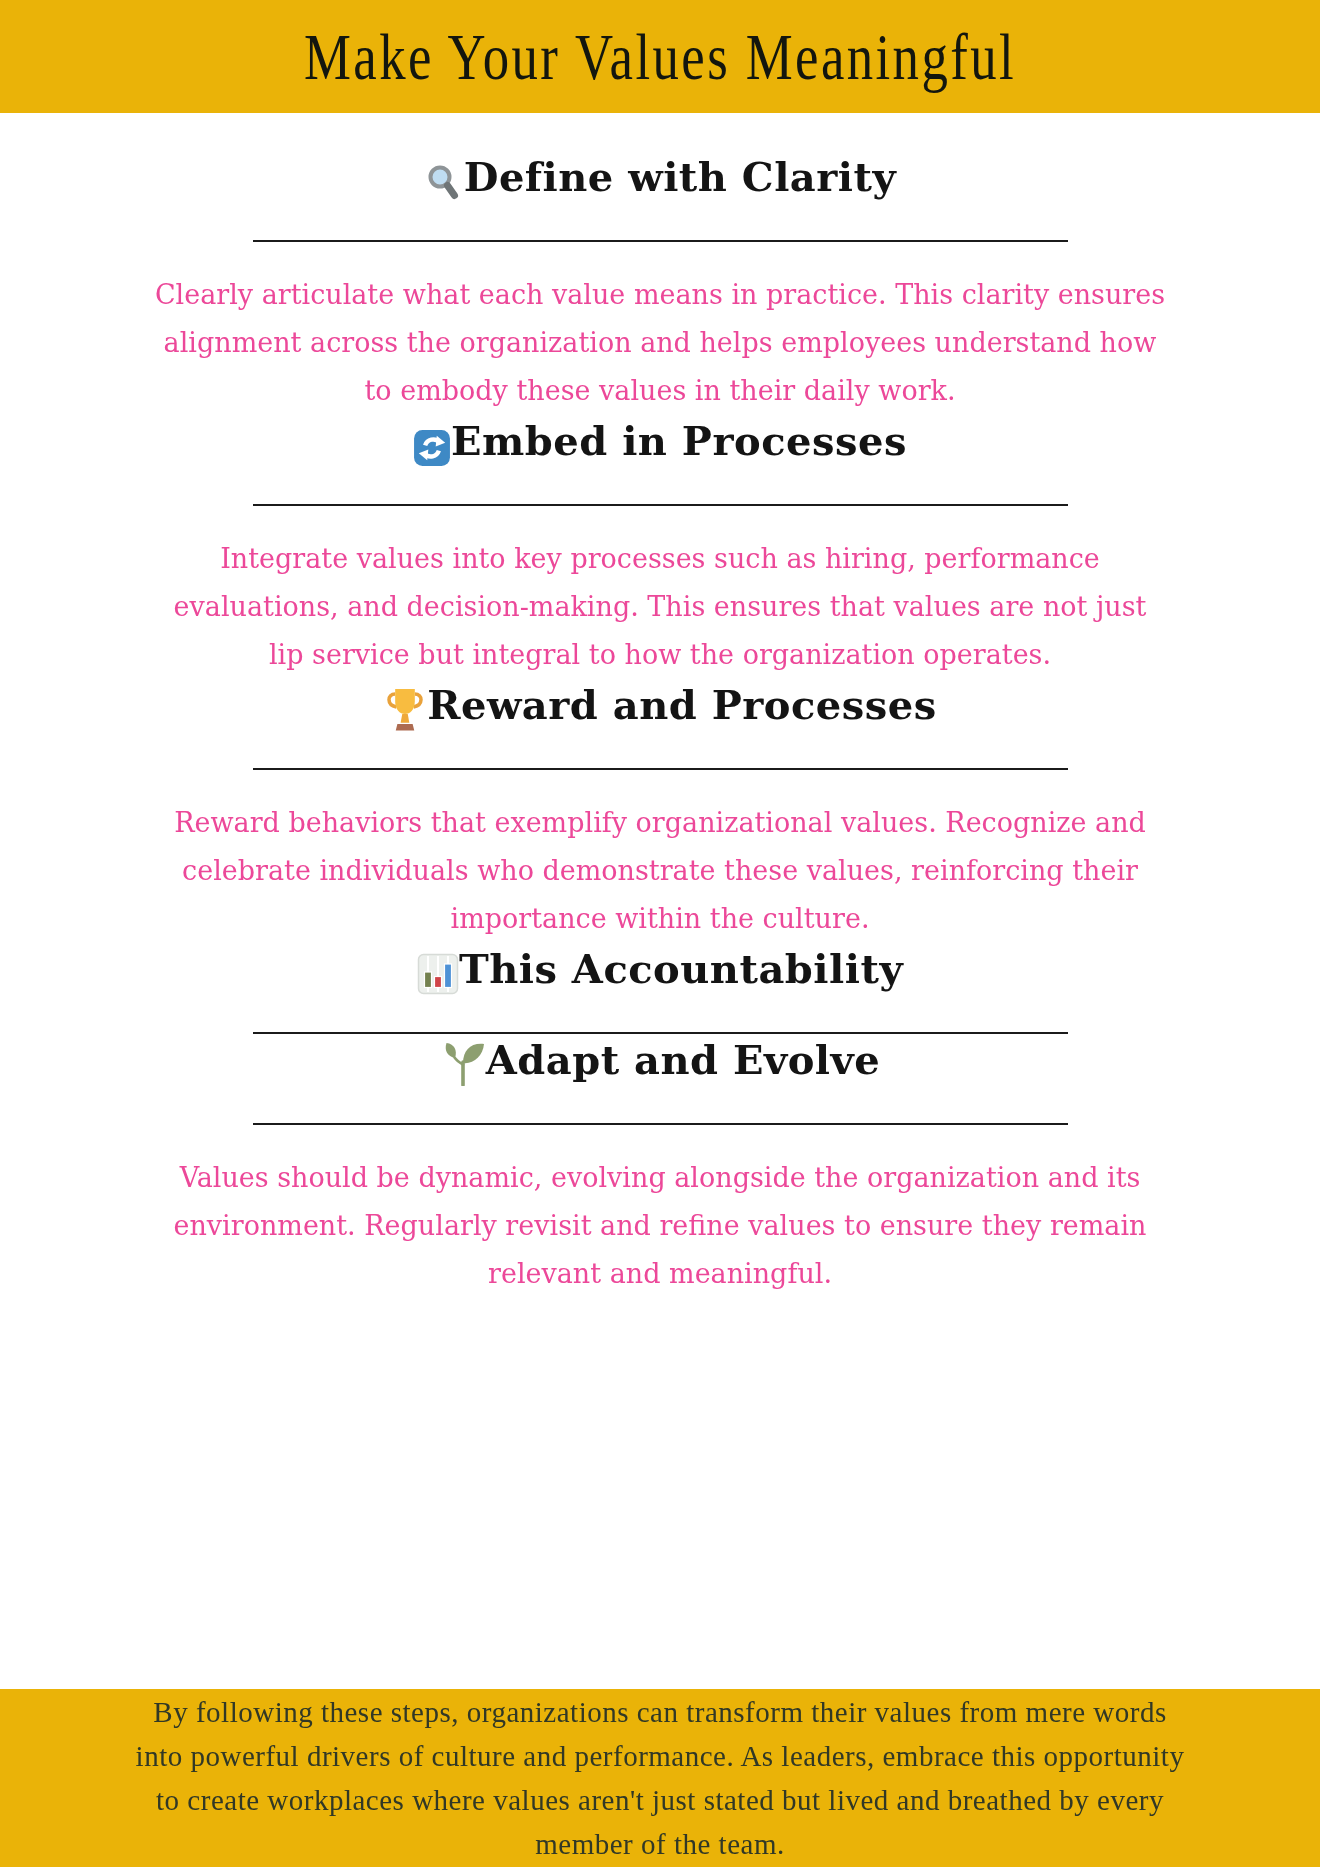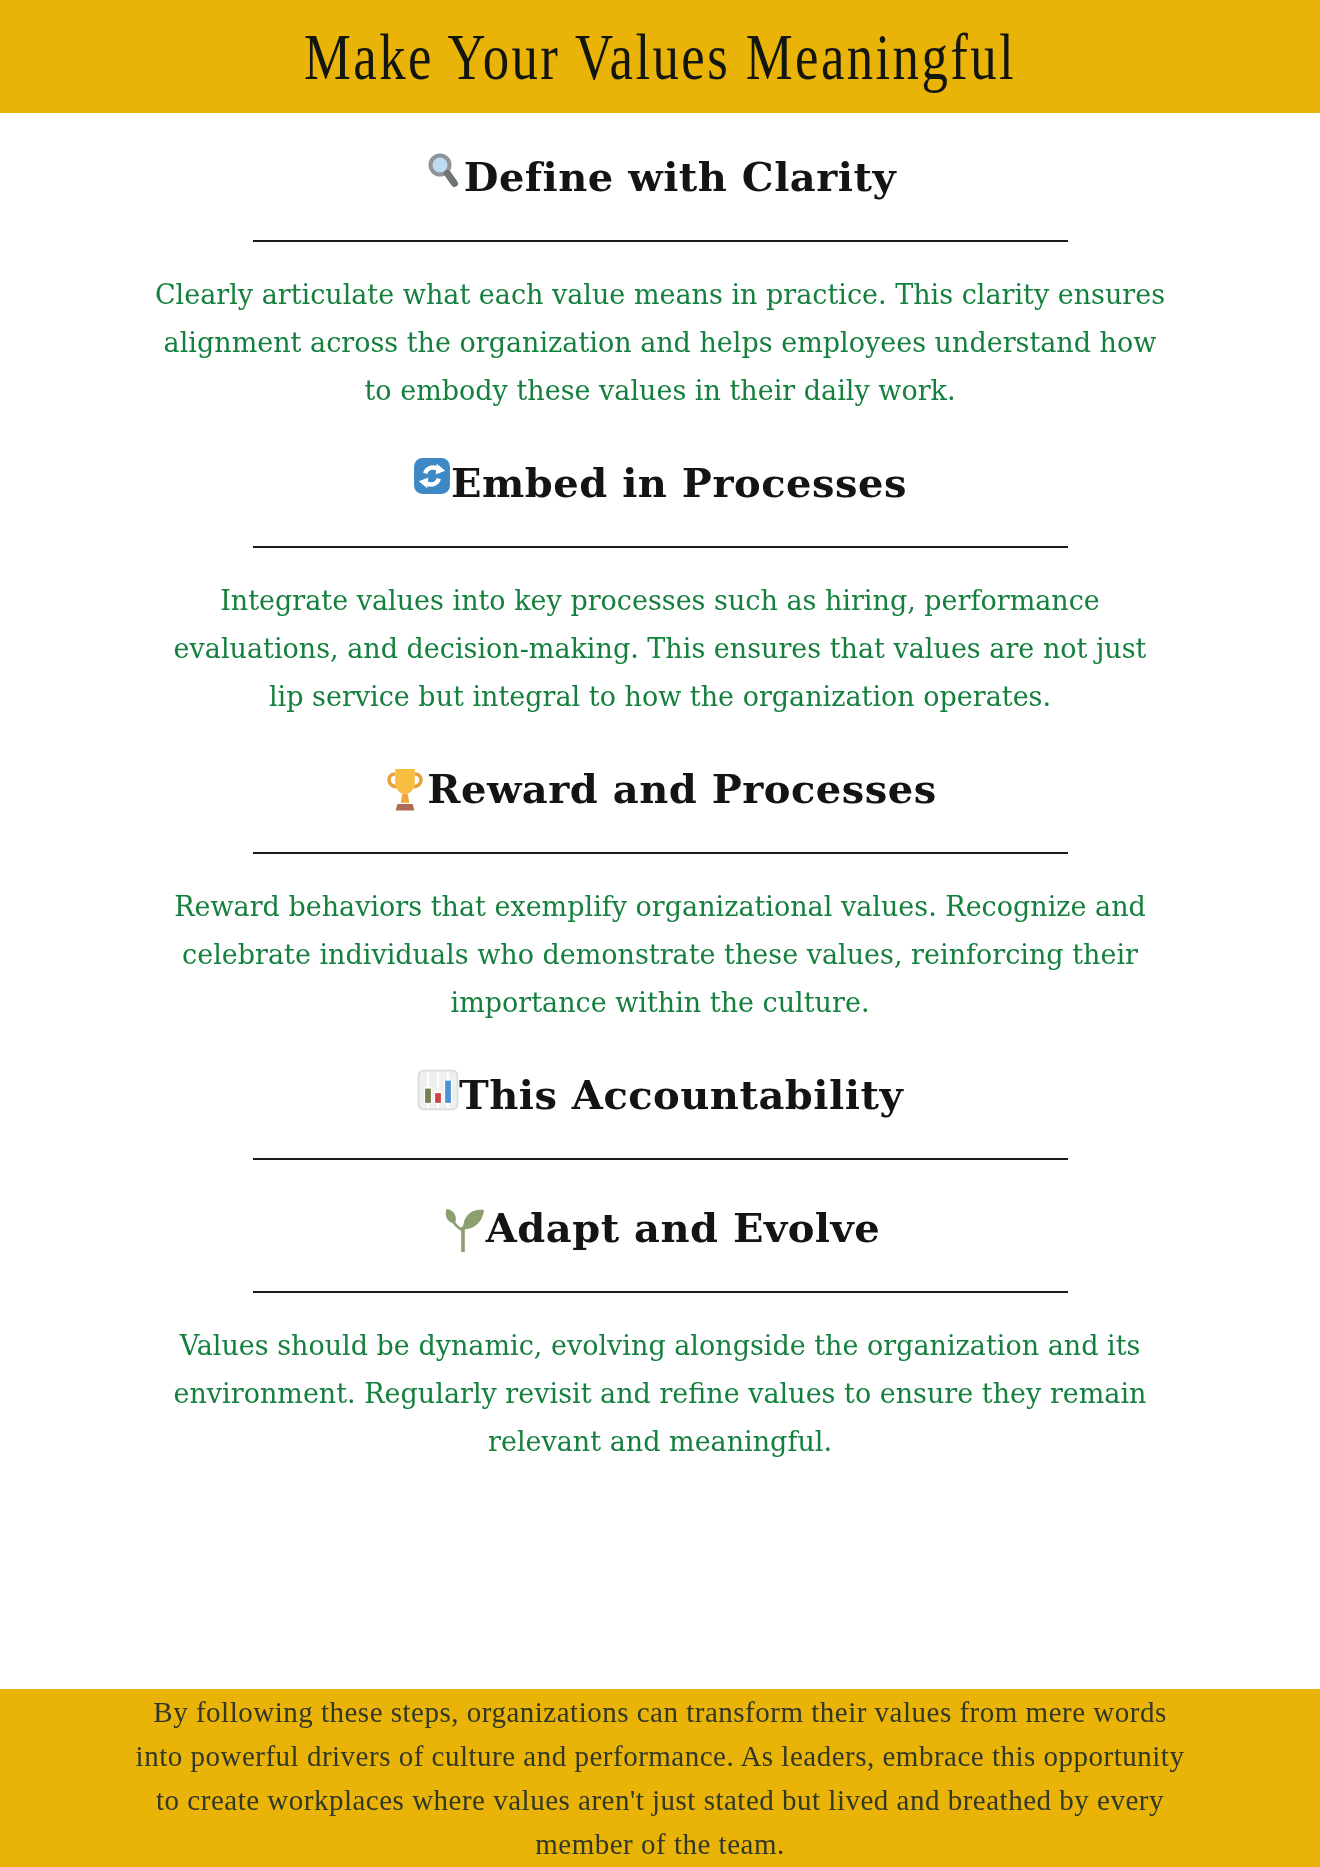--- a/index.html
+++ b/index.html
@@ -34,7 +34,7 @@
   .sec-h {
     margin: 0;
     display: flex;
-    align-items: flex-start;
+    align-items: flex-end;
     justify-content: center;
     font-family: "DejaVu Serif", serif;
     font-weight: bold;

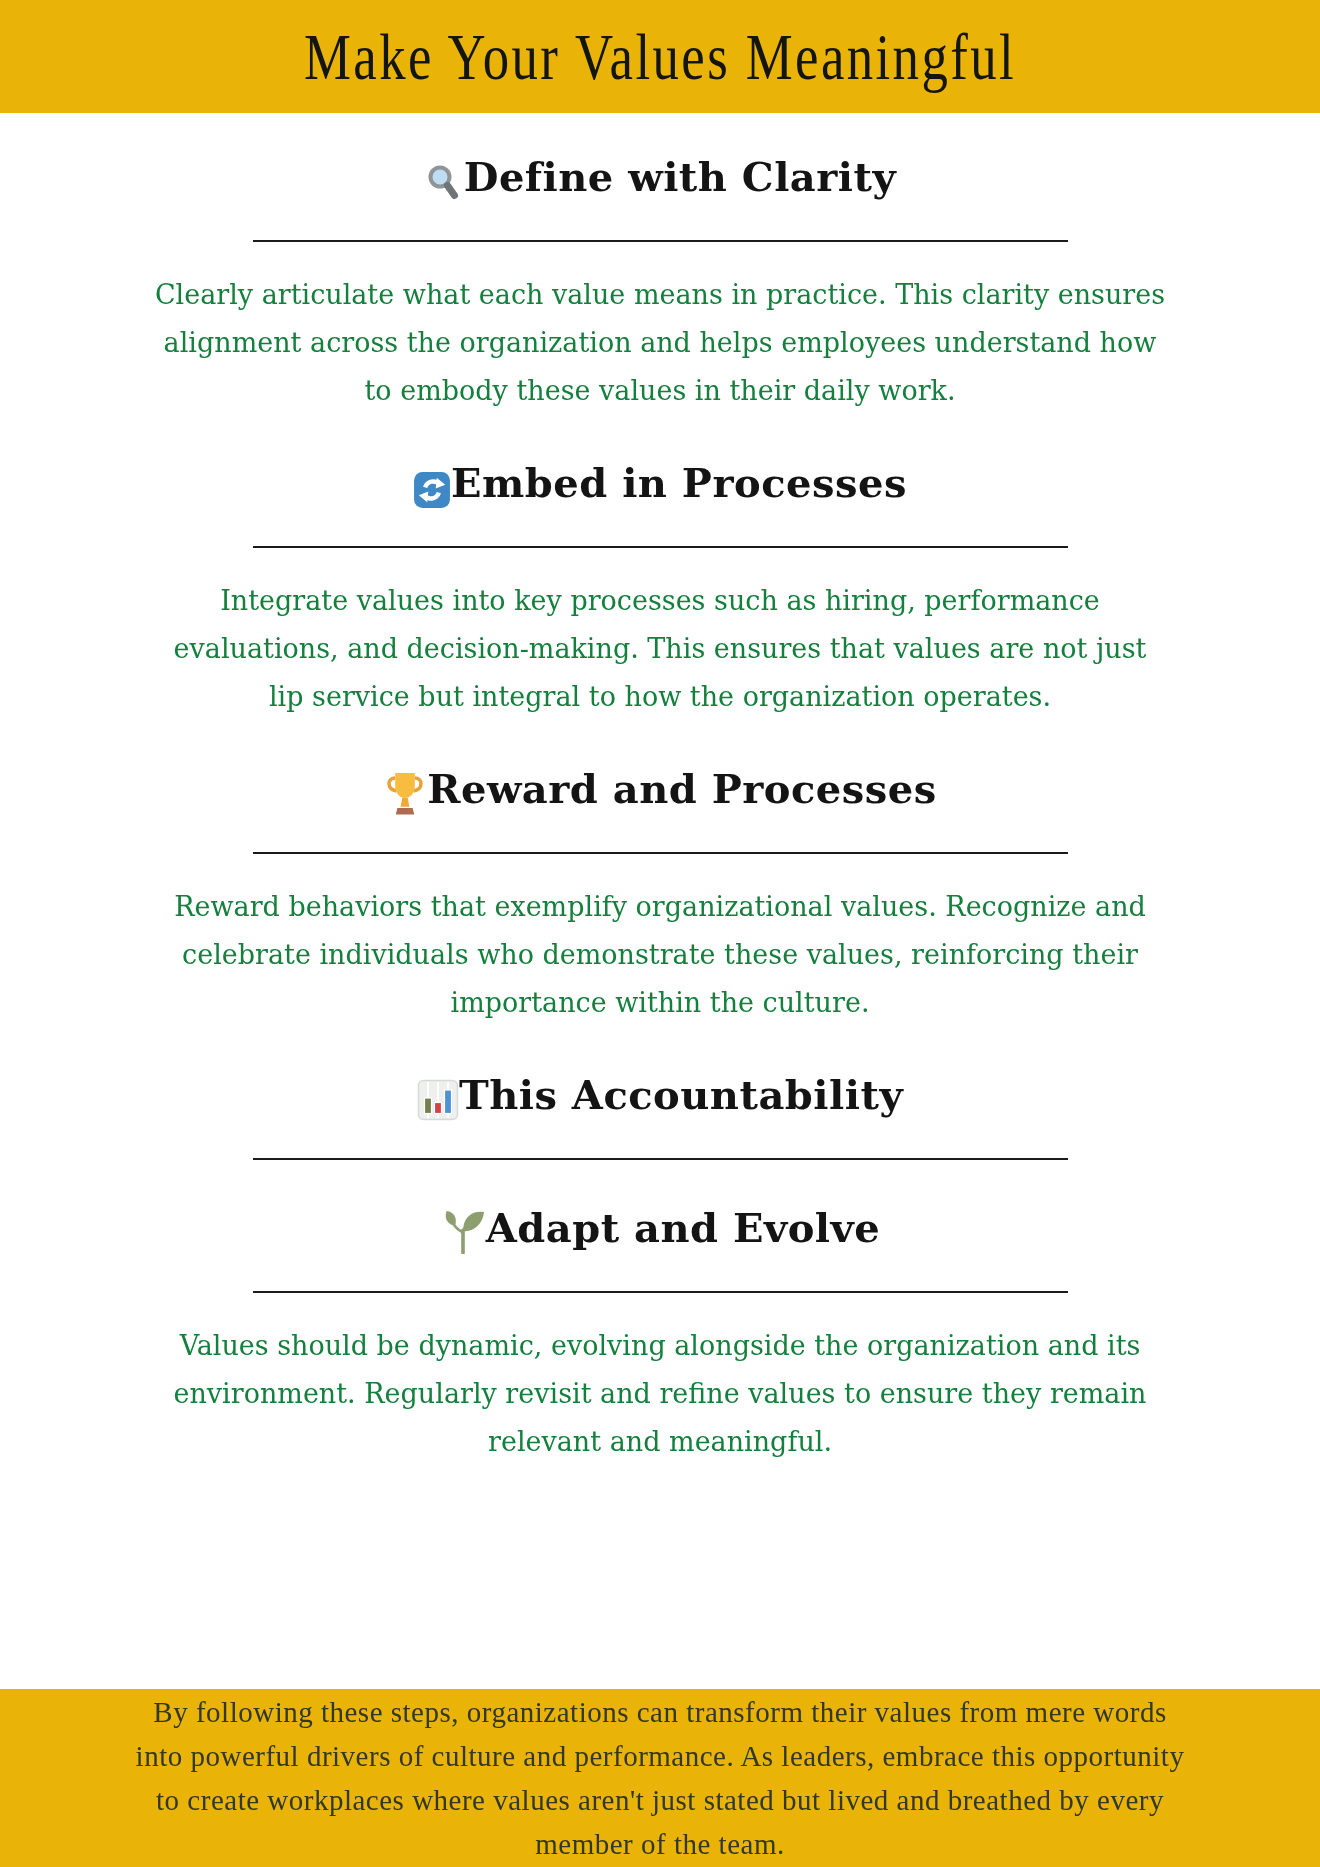--- a/index.html
+++ b/index.html
@@ -56,7 +56,7 @@
     width: 1120px;
     font-size: 27px;
     line-height: 48px;
-    color: #15803d;
+    color: #ec4899;
     text-align: center;
     white-space: pre-line;
   }

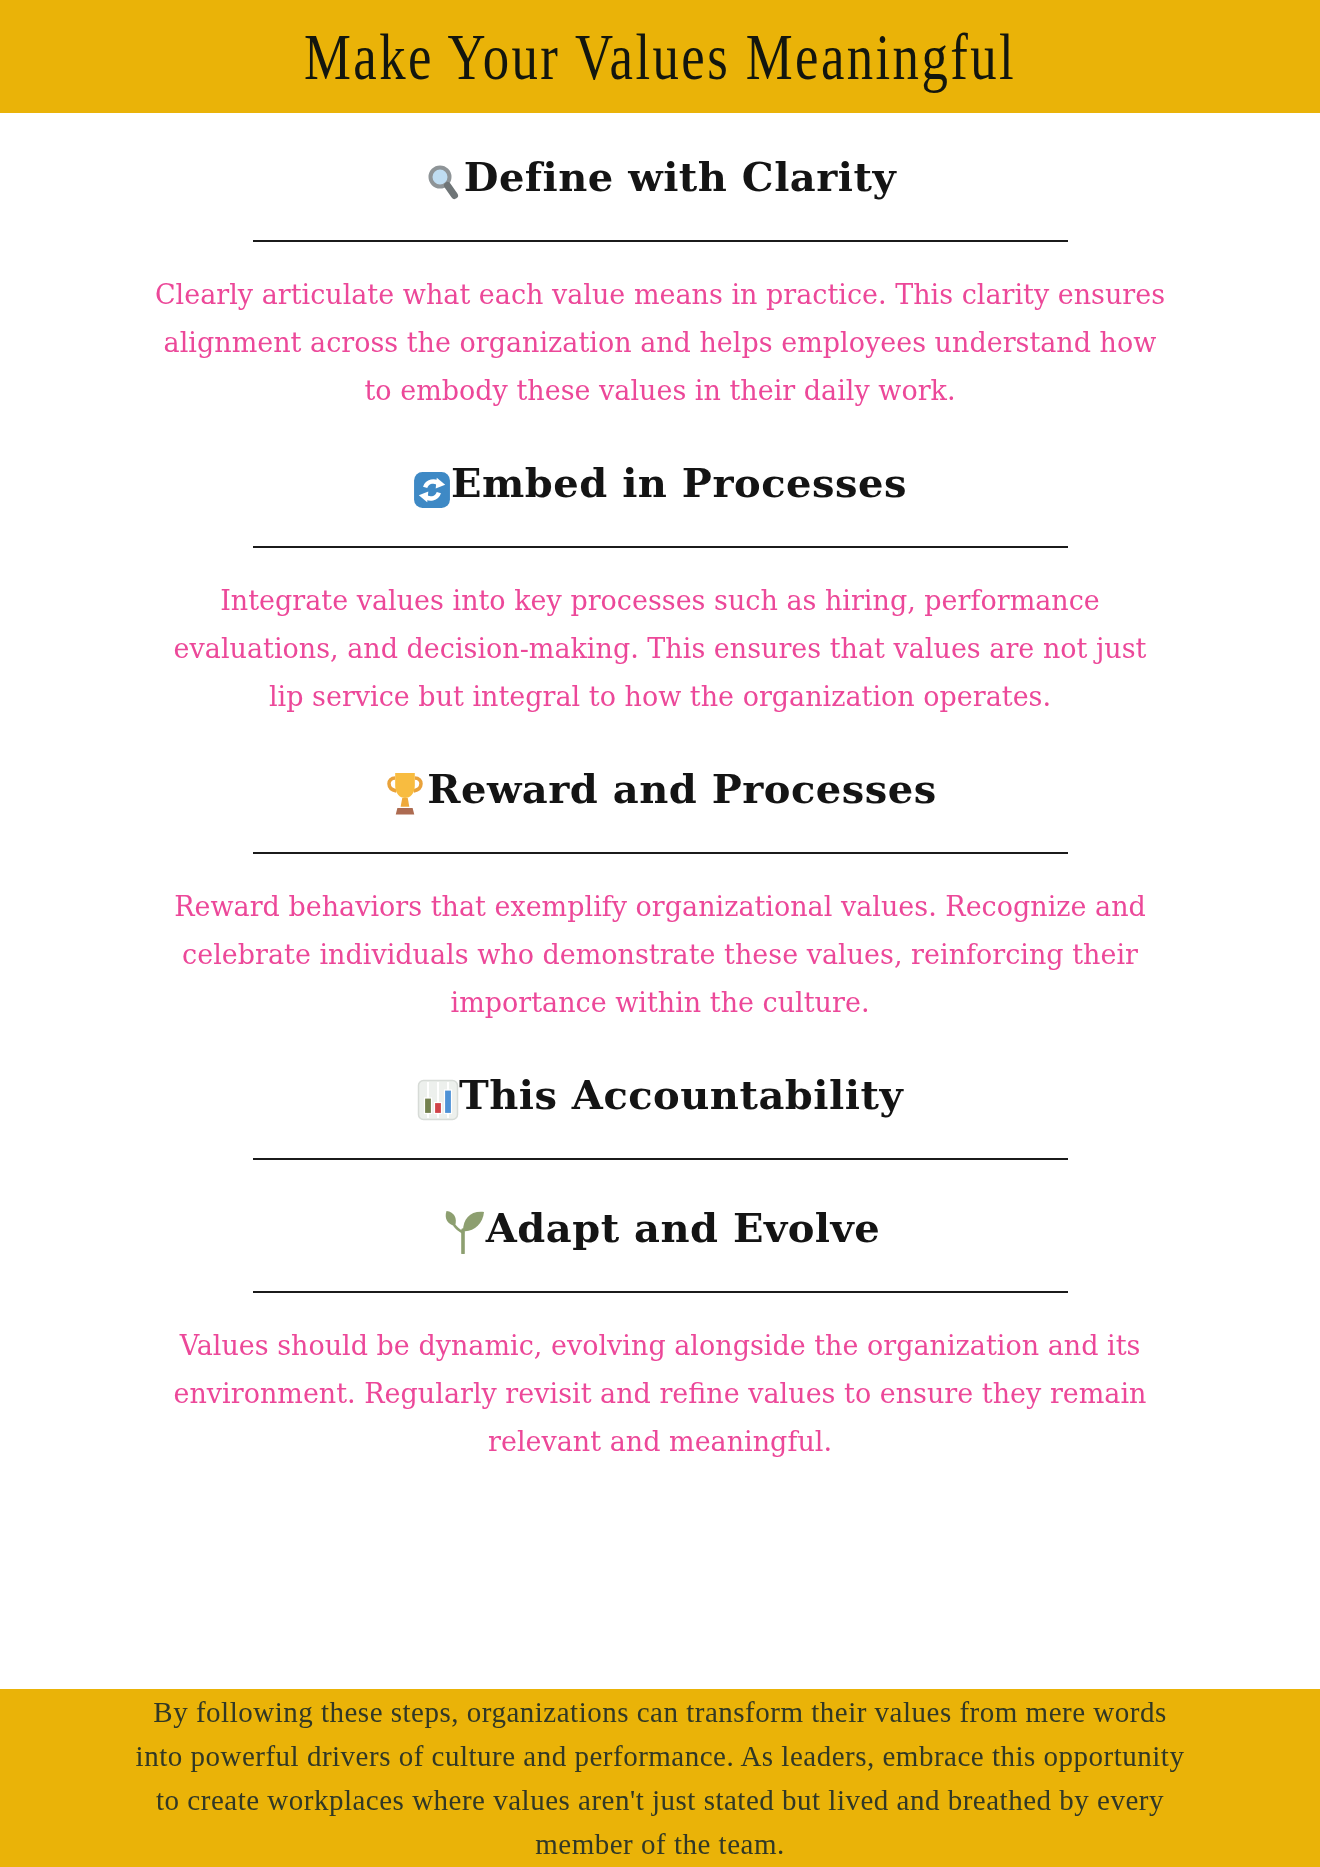--- a/index.html
+++ b/index.html
@@ -30,7 +30,7 @@
     white-space: nowrap;
   }
   main { padding-top: 38px; padding-bottom: 50px; height: 1576px; }
-  section + section { margin-top: 42px; }
+  section + section { }
   .sec-h {
     margin: 0;
     display: flex;

